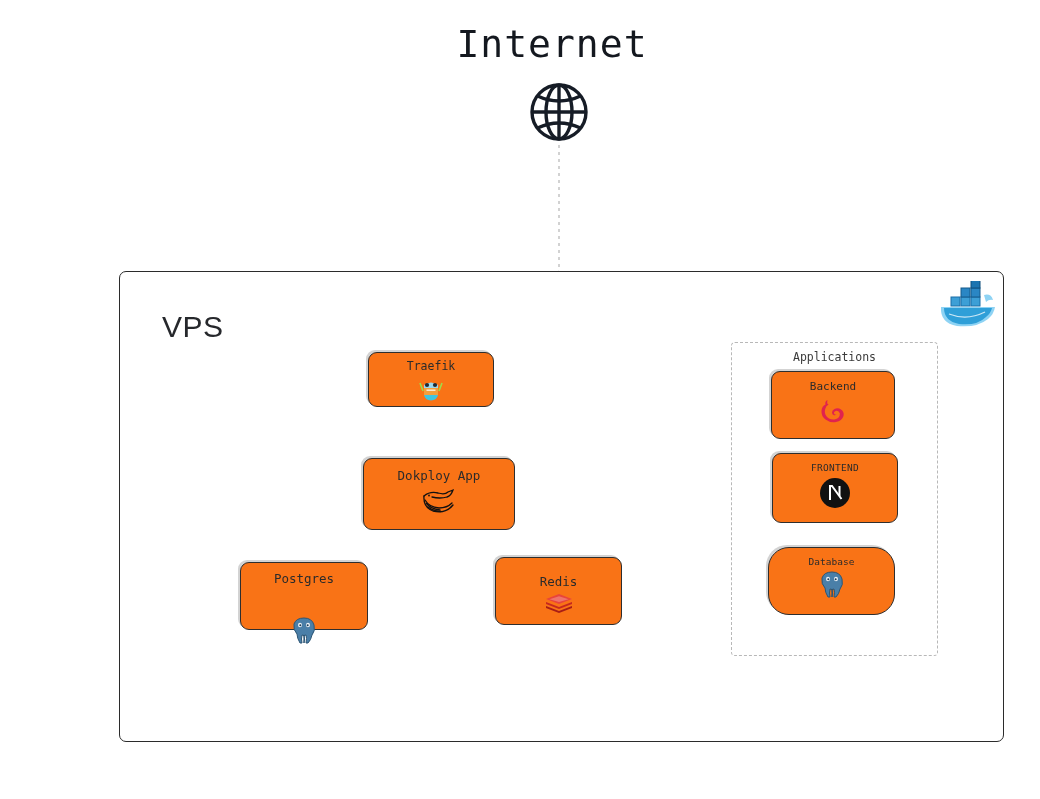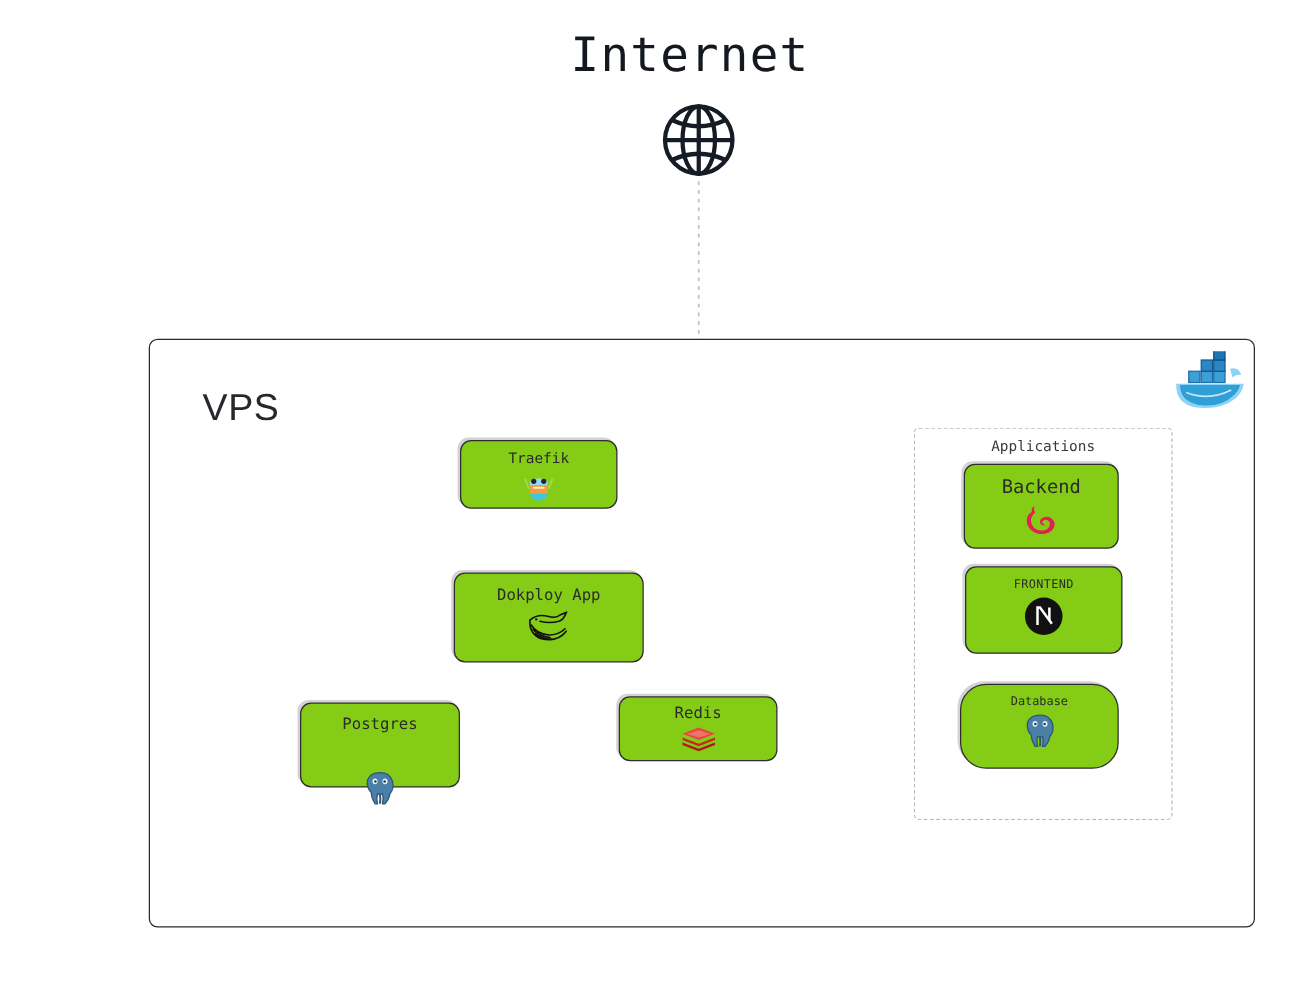--- a/index.html
+++ b/index.html
@@ -84,7 +84,7 @@
   .node {
     position: absolute;
     box-sizing: border-box;
-    background: #84cc16;
+    background: #f97316;
     border: 1.2px solid #2e2e2e;
     border-radius: 9px;
     box-shadow: -2px -2px 0 0 rgba(140,140,140,0.38);

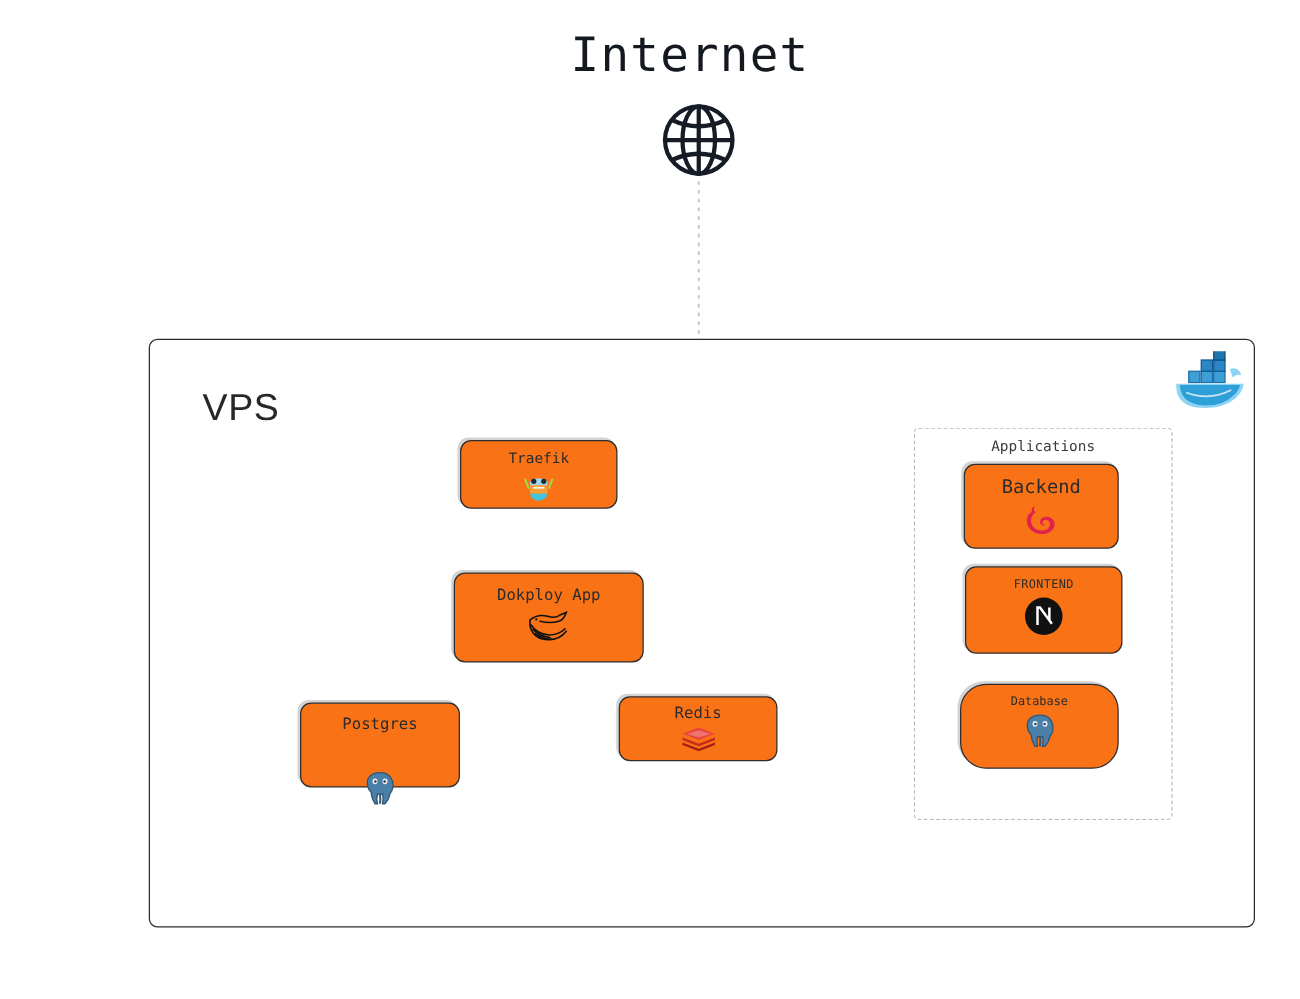--- a/index.html
+++ b/index.html
@@ -158,7 +158,7 @@
     left: 739px; top: 371px; width: 124px; height: 68px;
     padding-top: 8px;
   }
-  #node-backend .node-label { font-size: 15px; }
+  #node-backend .node-label { font-size: 11px; }
   #node-backend .node-icon { margin-top: 4px; }
 
   #node-frontend {

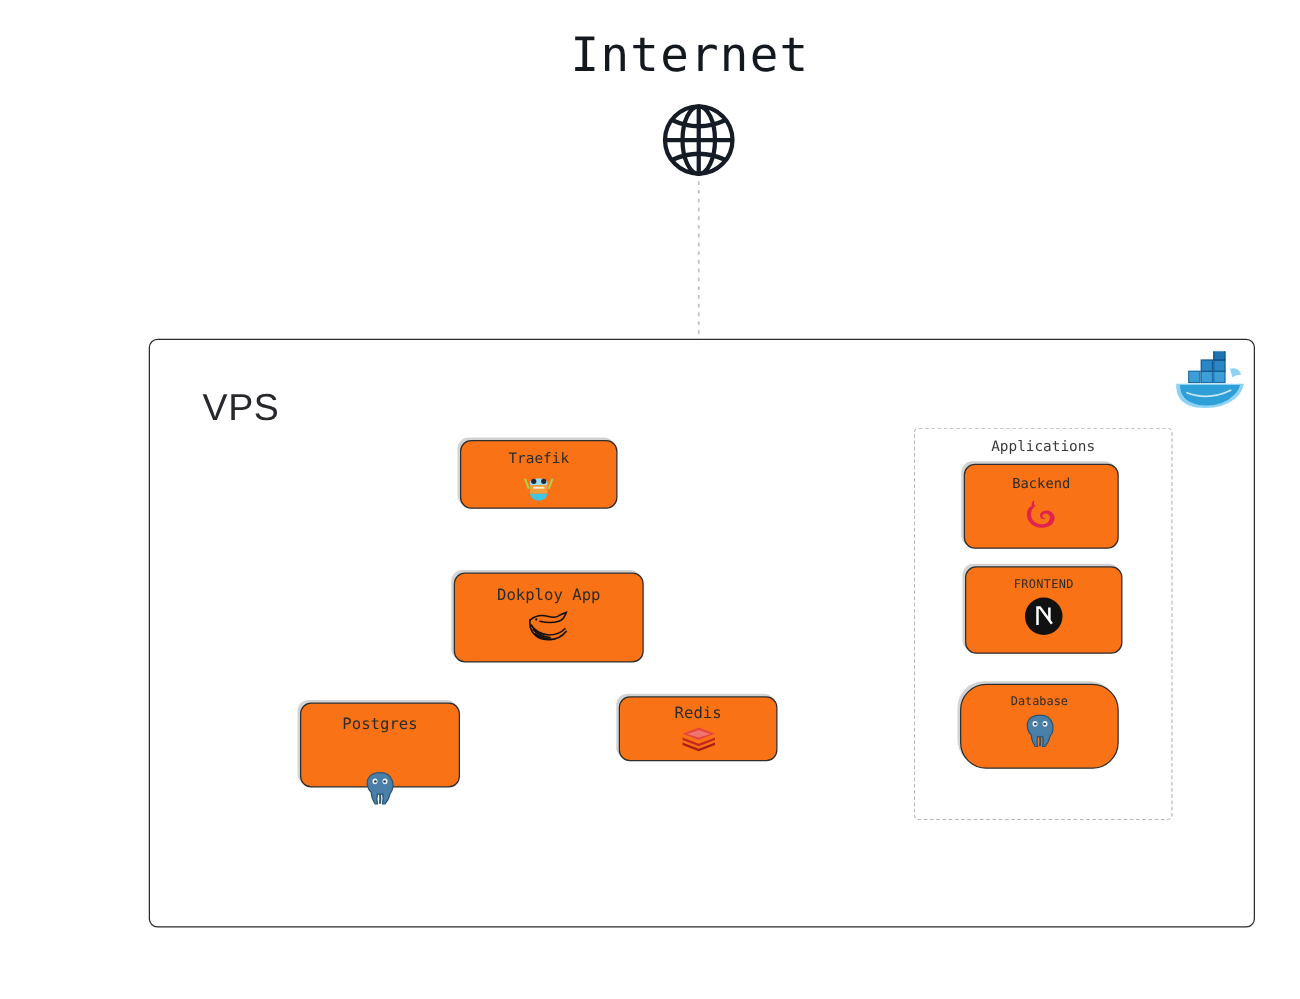--- a/index.html
+++ b/index.html
@@ -128,8 +128,8 @@
   #node-postgres .node-icon { margin-top: 3px; }
 
   #node-redis {
-    left: 463px; top: 557px; width: 127px; height: 52px;
-    padding-top: 4px;
+    left: 463px; top: 557px; width: 127px; height: 68px;
+    padding-top: 16px;
   }
   #node-redis .node-label { font-size: 12.5px; }
   #node-redis .node-icon { margin-top: 4px; }

